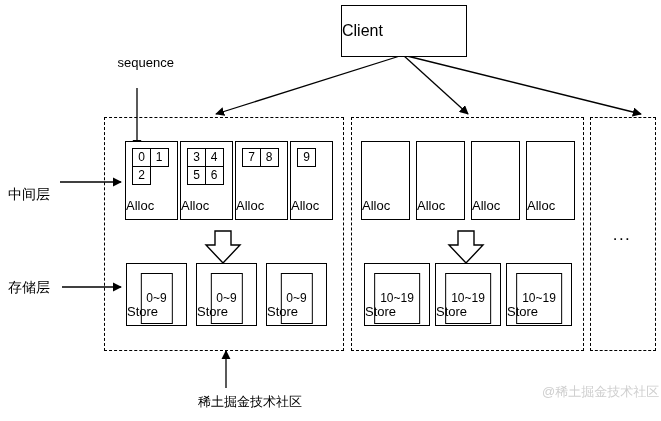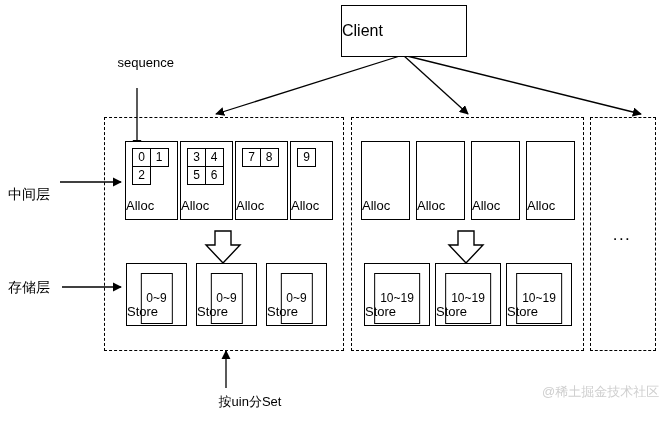--- a/index.html
+++ b/index.html
@@ -263,7 +263,7 @@
   <div class="side-label" id="label-middle-layer">中间层</div>
   <div class="side-label" id="label-storage-layer">存储层</div>
 
-  <div class="anno-label" id="label-uin-set">按uin分Set</div>
+  <div class="anno-label" id="label-uin-set">稀土掘金技术社区</div>
 
   <div class="watermark">@稀土掘金技术社区</div>
 </div>

